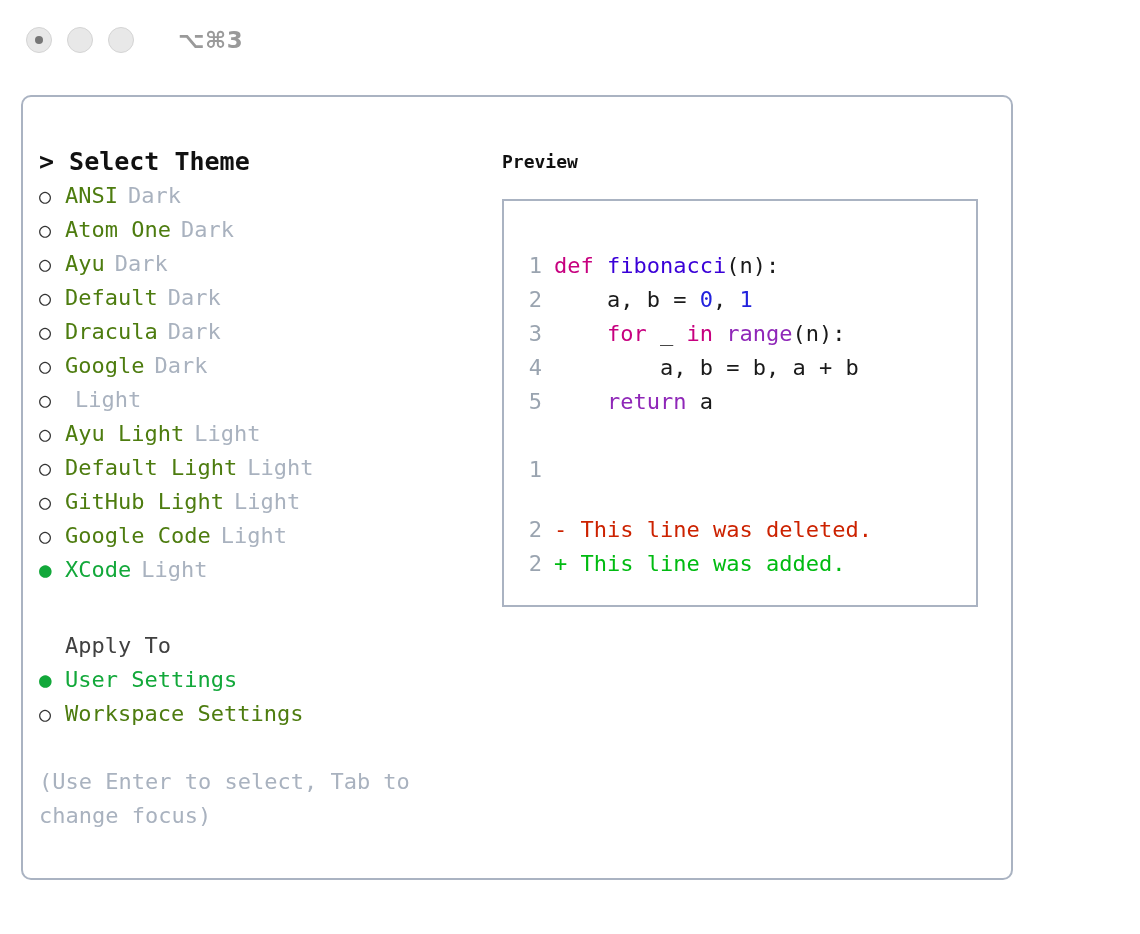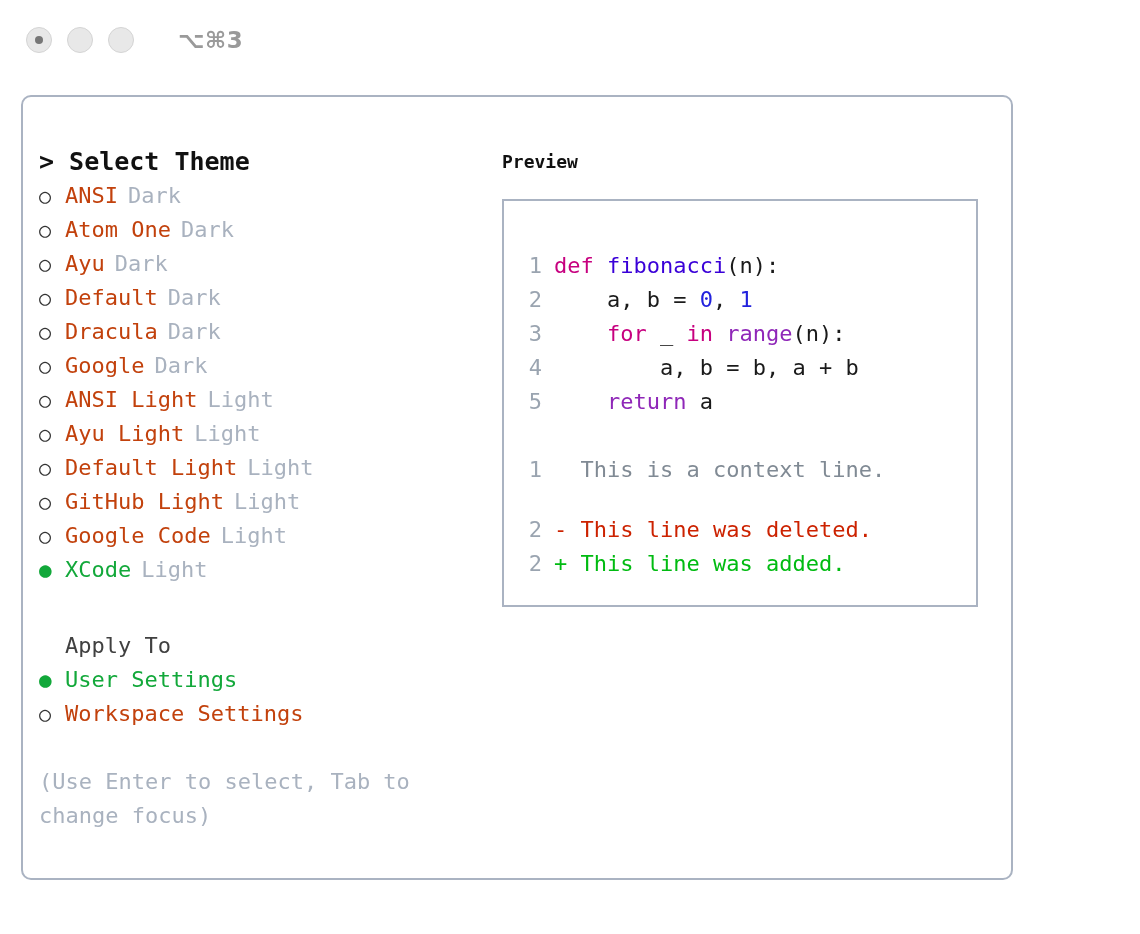--- a/index.html
+++ b/index.html
@@ -111,7 +111,7 @@
     font-size: 21px;
   }
   .label {
-    color: #c2410c;
+    color: #4d7c0f;
   }
   .label.sel {
     color: #12a83a;

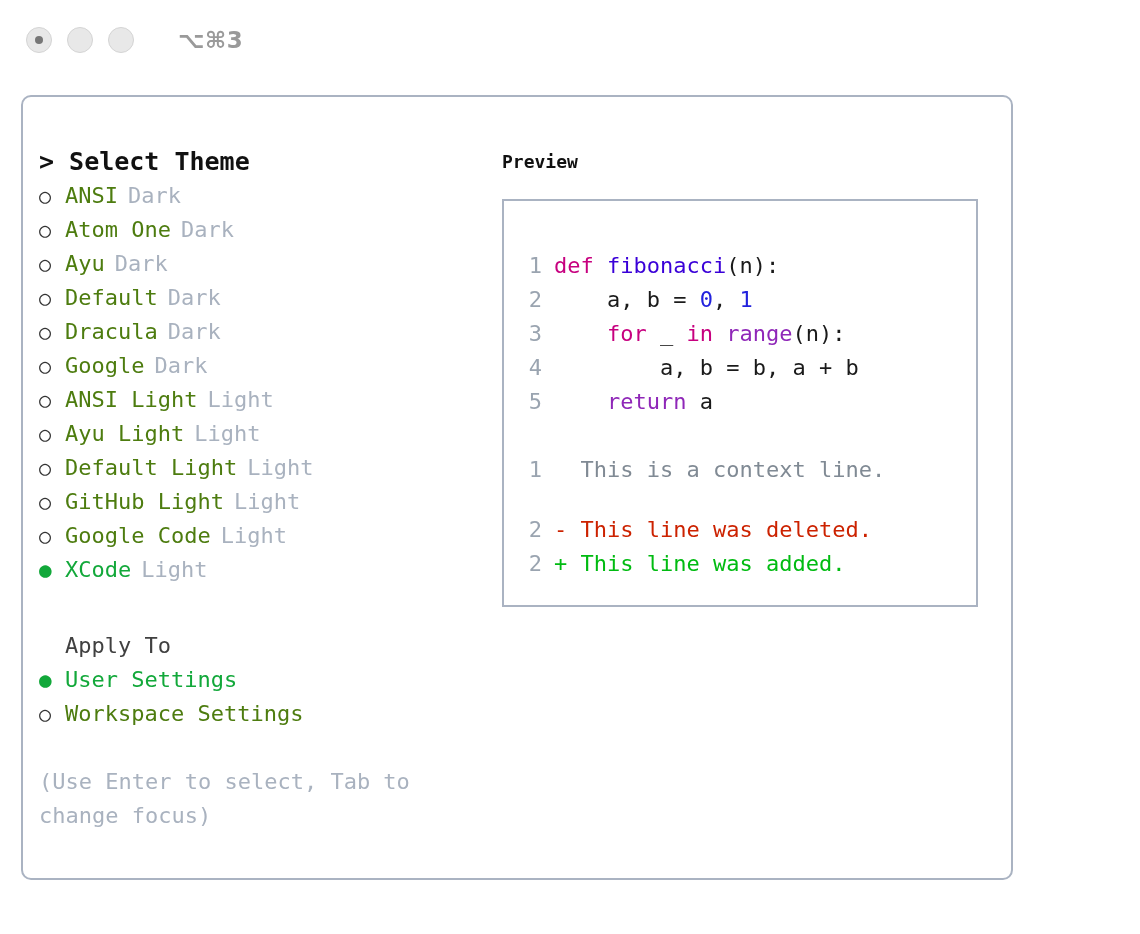--- a/index.html
+++ b/index.html
@@ -216,7 +216,7 @@
           <div class="row"><span class="marker">○</span><span class="label">Default</span><span class="badge">Dark</span></div>
           <div class="row"><span class="marker">○</span><span class="label">Dracula</span><span class="badge">Dark</span></div>
           <div class="row"><span class="marker">○</span><span class="label">Google</span><span class="badge">Dark</span></div>
-          <div class="row"><span class="marker">○</span><span class="label">ANSI Light</span><span class="badge">Light</span></div>
+          <div class="row"><span class="marker">○</span><span class="badge">Light</span></div>
           <div class="row"><span class="marker">○</span><span class="label">Ayu Light</span><span class="badge">Light</span></div>
           <div class="row"><span class="marker">○</span><span class="label">Default Light</span><span class="badge">Light</span></div>
           <div class="row"><span class="marker">○</span><span class="label">GitHub Light</span><span class="badge">Light</span></div>

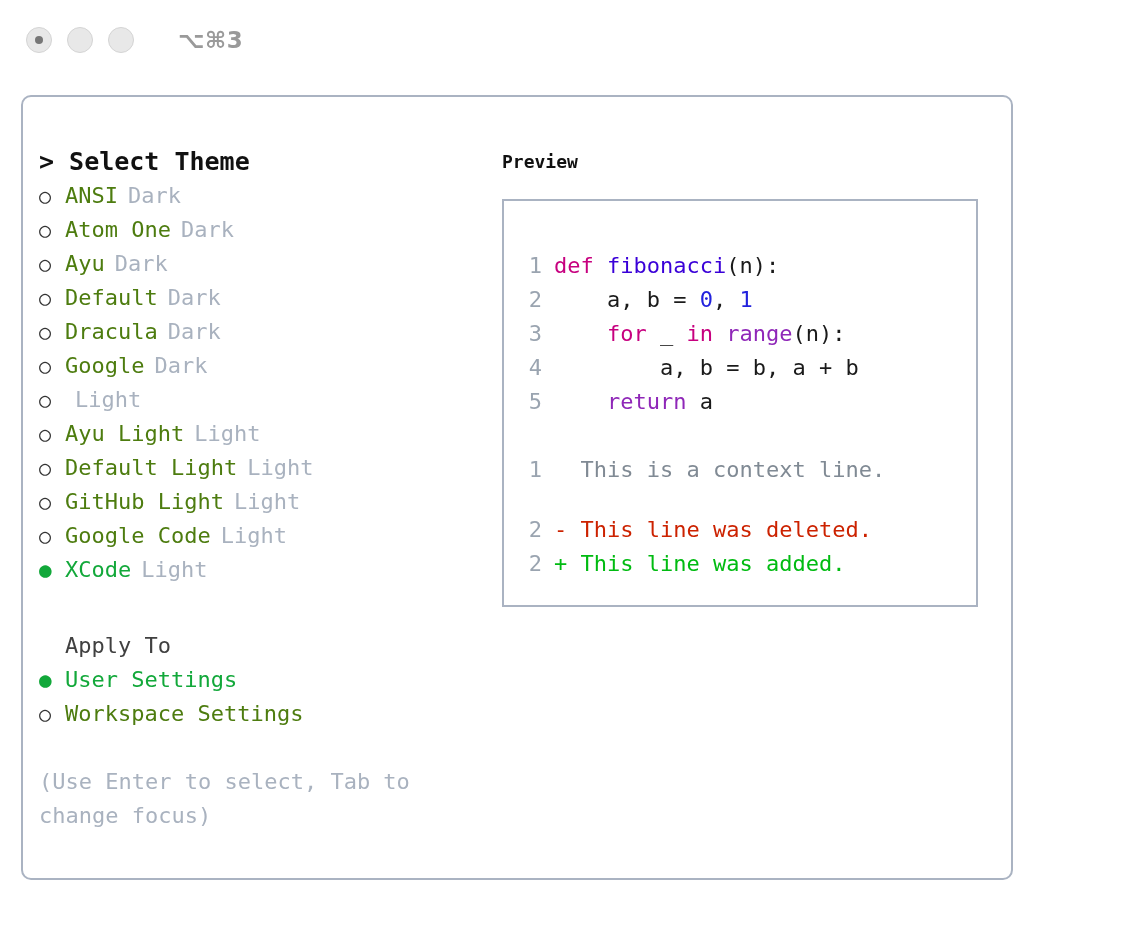--- a/index.html
+++ b/index.html
@@ -247,7 +247,7 @@
           </div>
         <div class="blank-line"></div>
         <div id="diff-lines">
-            <div class="code-line"><span class="lineno">1</span><span class="code-text diff-ctx">  This is a context line.</span></div>
+            <div class="code-line"><span class="lineno">1</span></div>
             <div class="code-line"><span class="lineno">2</span><span class="code-text diff-del">- This line was deleted.</span></div>
             <div class="code-line"><span class="lineno">2</span><span class="code-text diff-add">+ This line was added.</span></div>
           </div>

